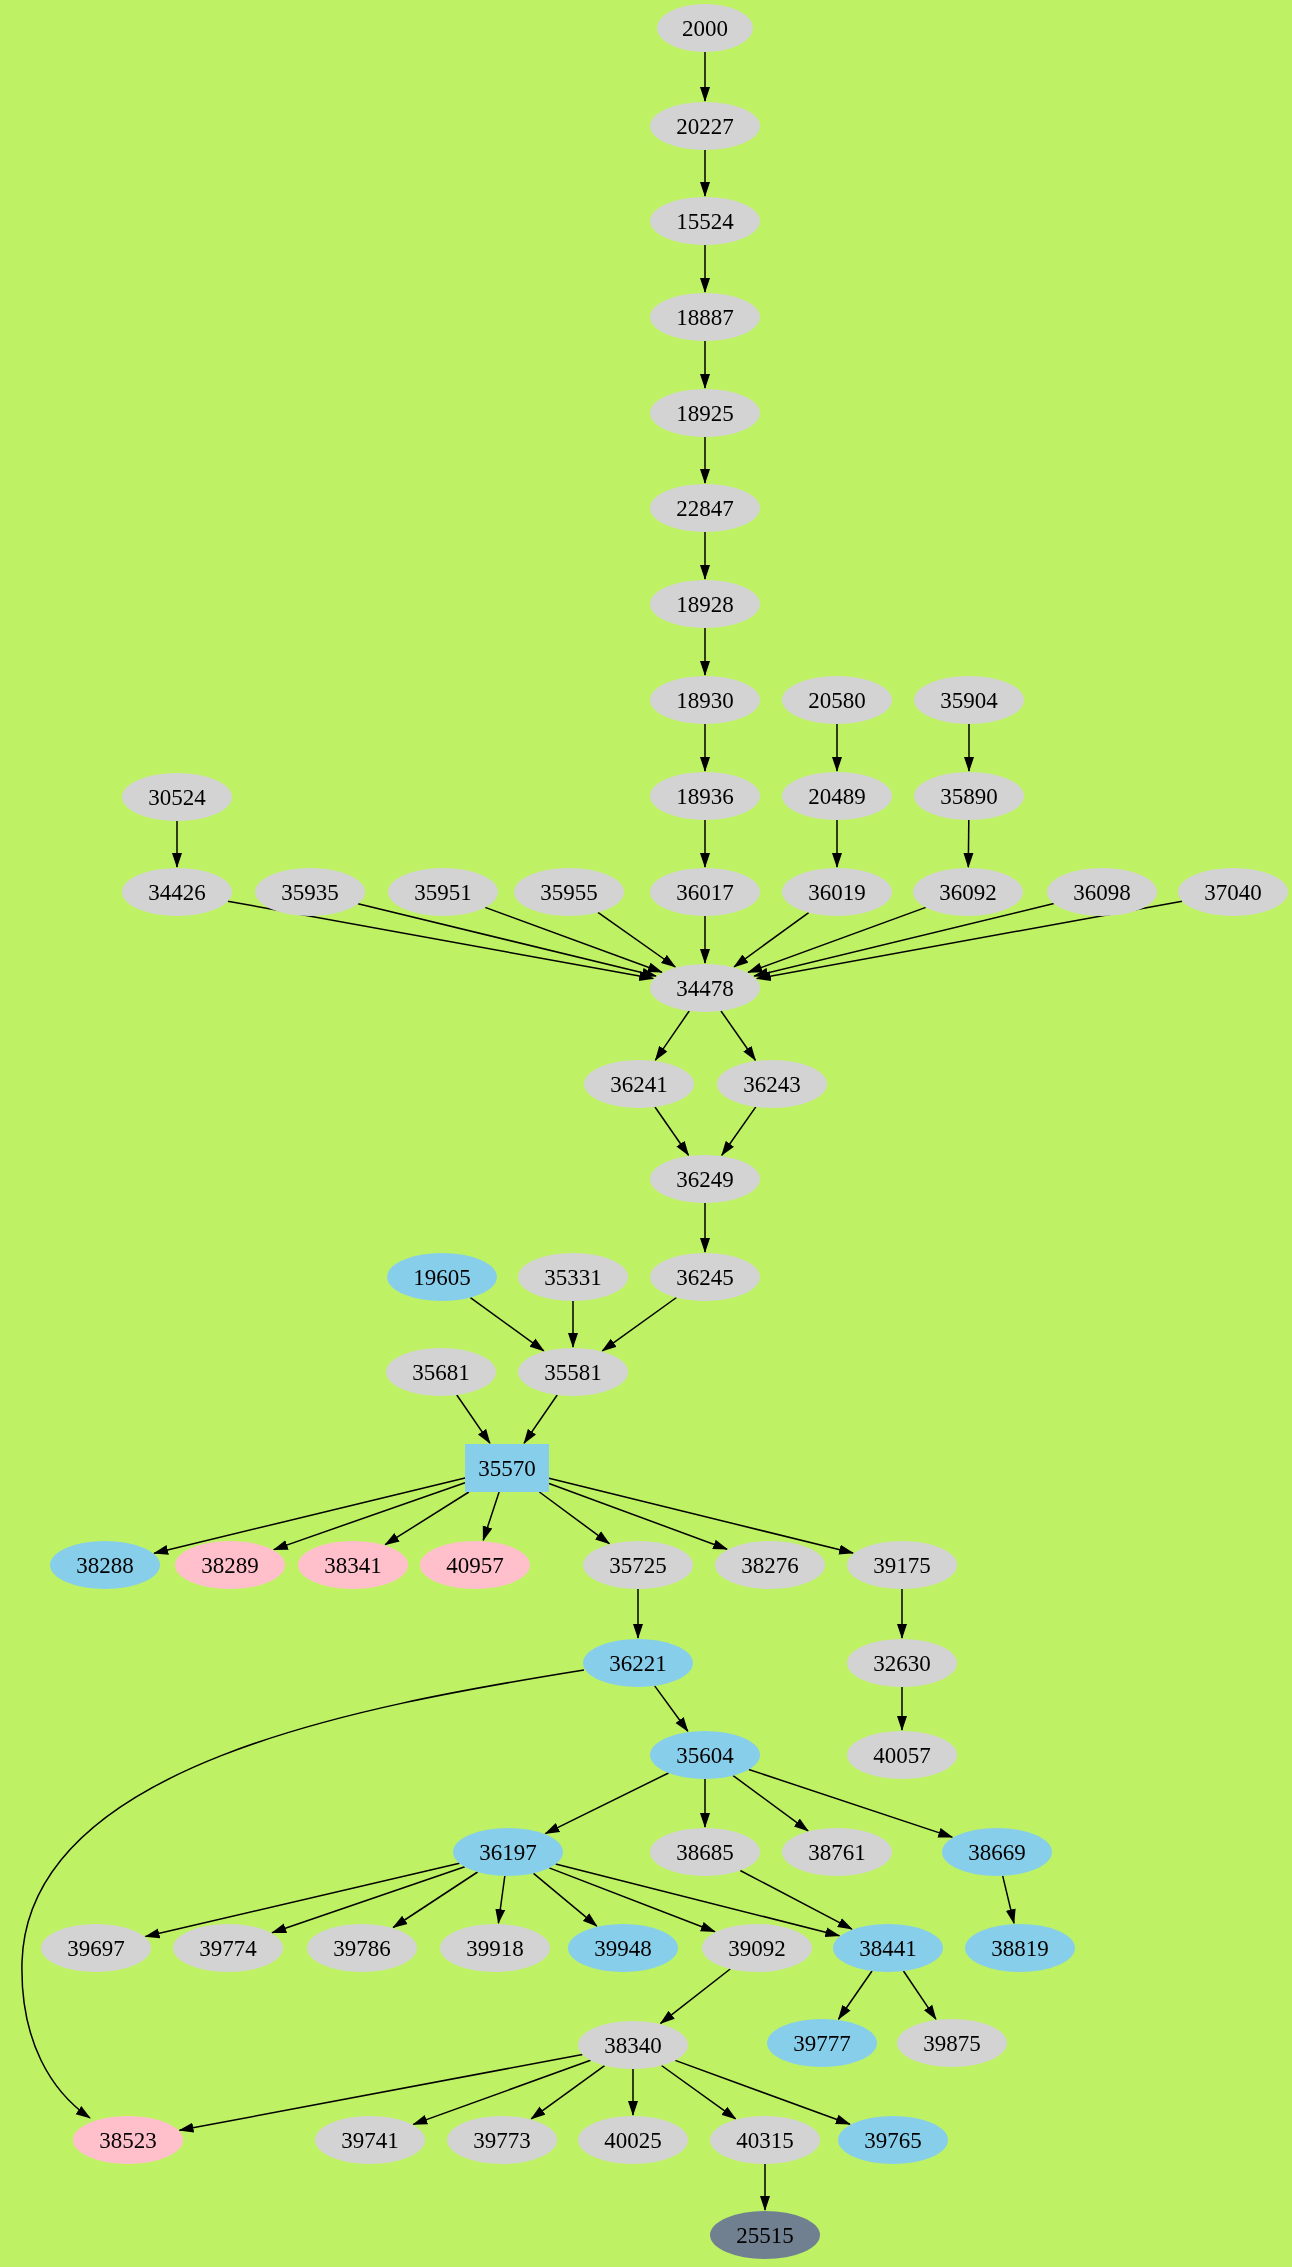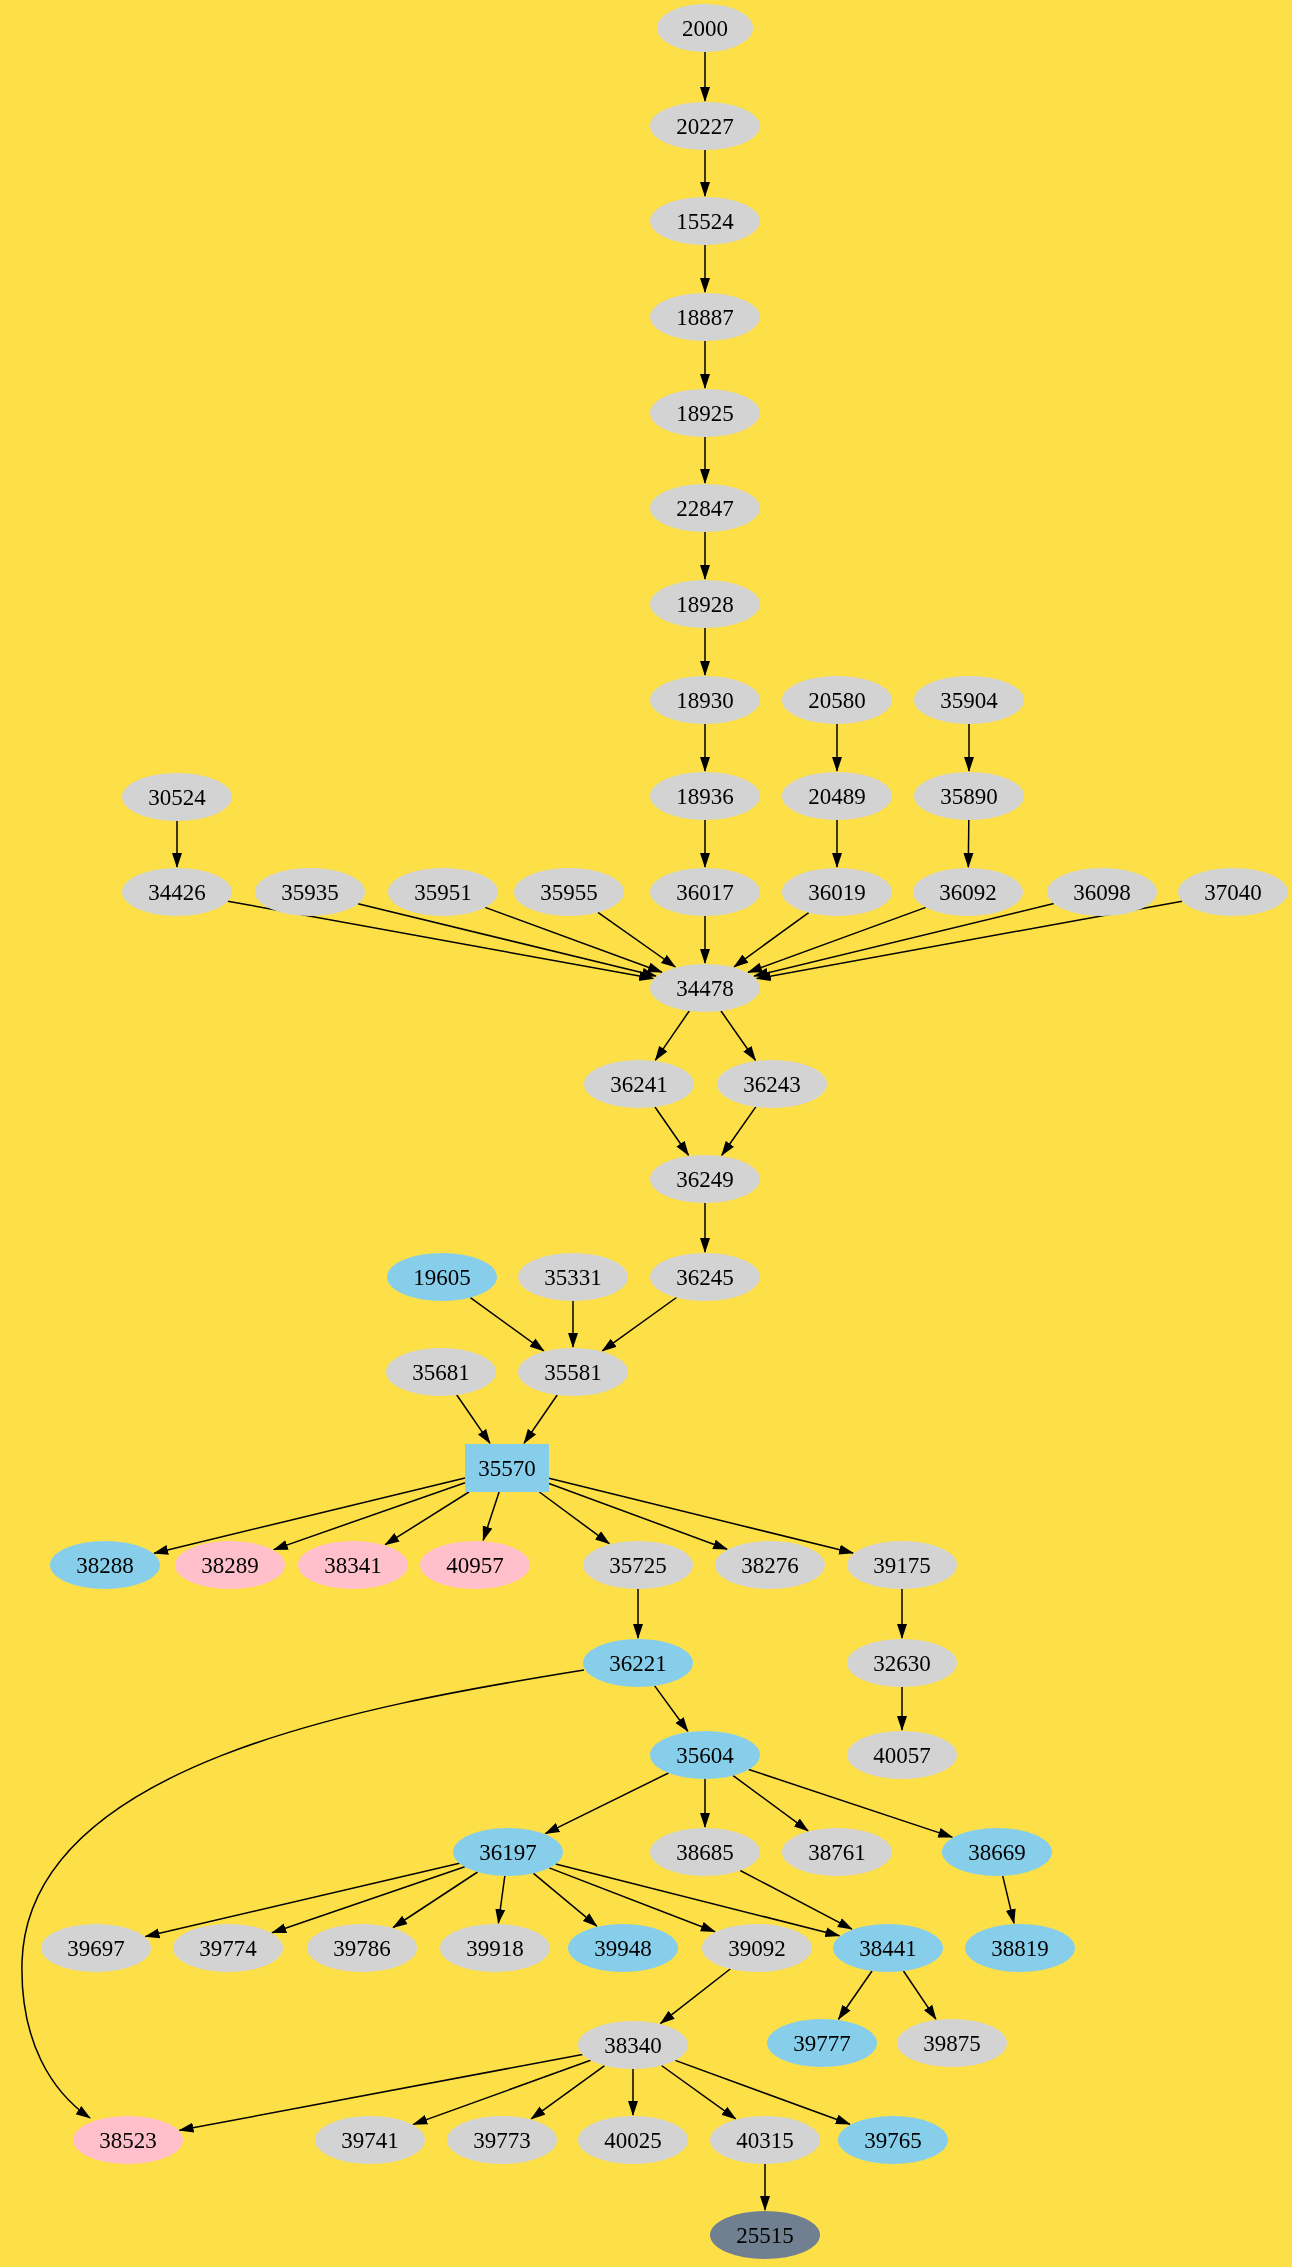--- a/index.html
+++ b/index.html
@@ -14,7 +14,7 @@
     position: relative;
     width: 1292px;
     height: 2267px;
-    background: #fde047;
+    background: #bef264;
     overflow: hidden;
   }
   svg { display: block; }

